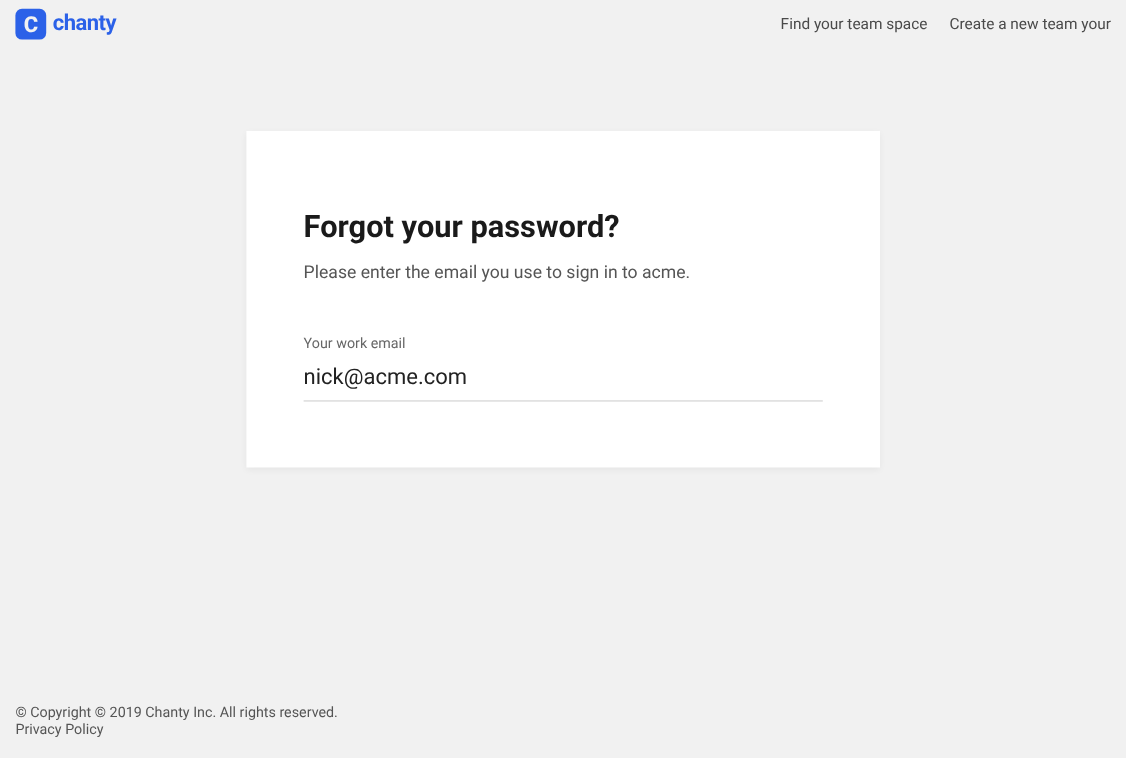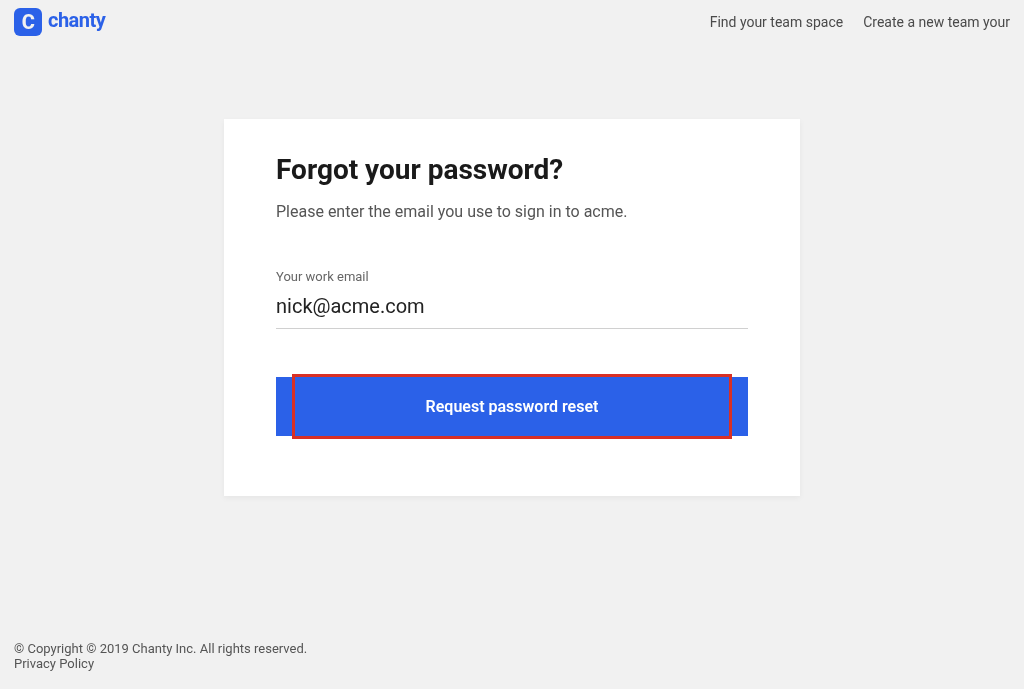--- a/index.html
+++ b/index.html
@@ -60,7 +60,7 @@
     .card {
       background: #ffffff;
       width: 576px;
-      padding: 34px 52px 60px 52px;
+      padding: 70px 52px 60px 52px;
       box-shadow: 0 2px 6px rgba(0,0,0,0.05);
     }
     .title {

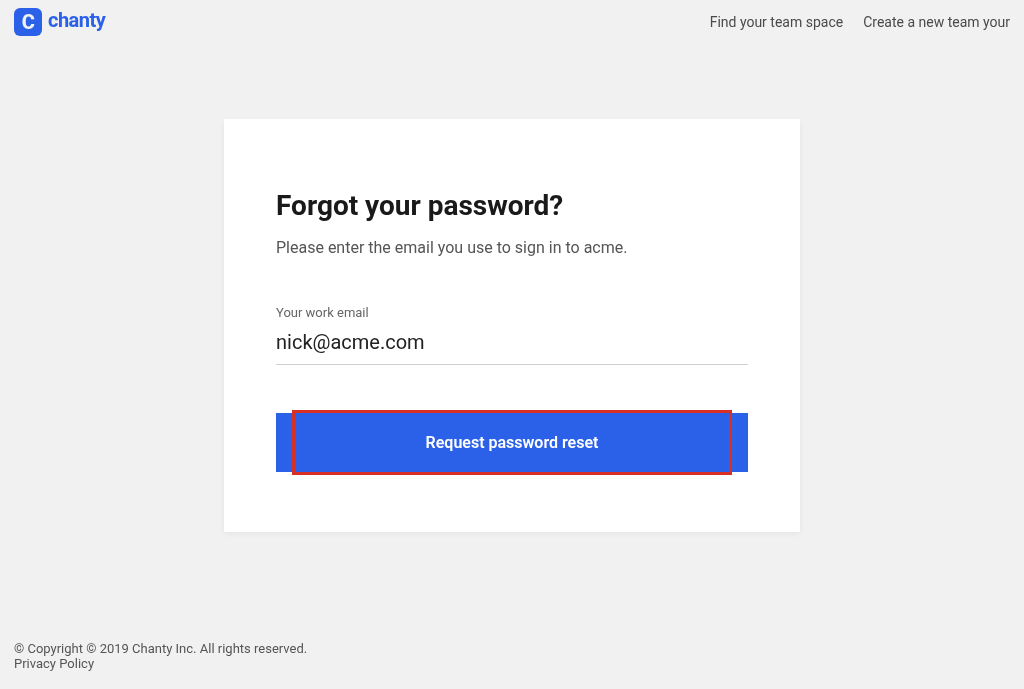--- a/index.html
+++ b/index.html
@@ -160,10 +160,6 @@
     <p class="subtitle">Please enter the email you use to sign in to acme.</p>
     <div class="field-label">Your work email</div>
     <input type="text" class="email-input" value="nick@acme.com" style="">
-    <div class="button-wrap">
-      <button class="request-button">Request password reset</button>
-      <div class="highlight-box"></div>
-    </div>
   </div>
 </div>
 

